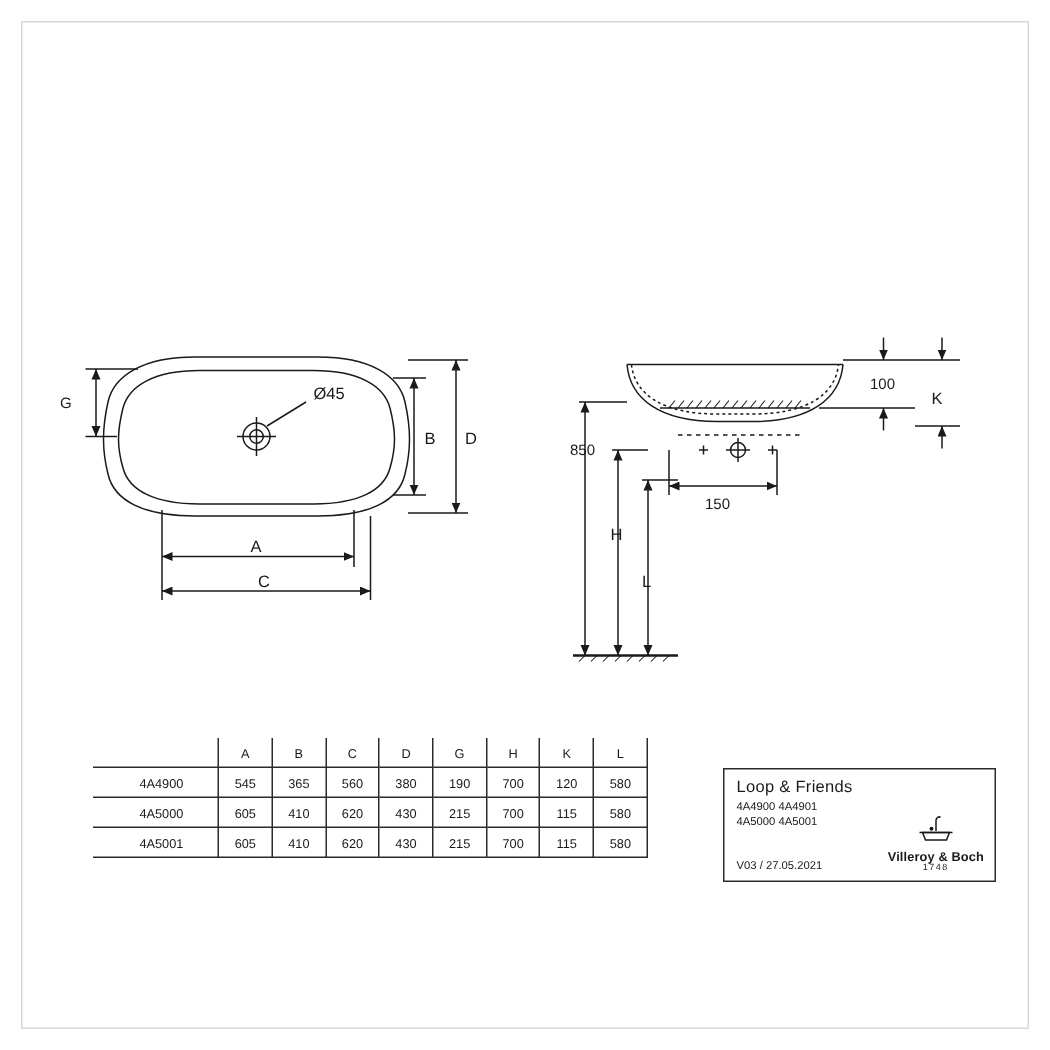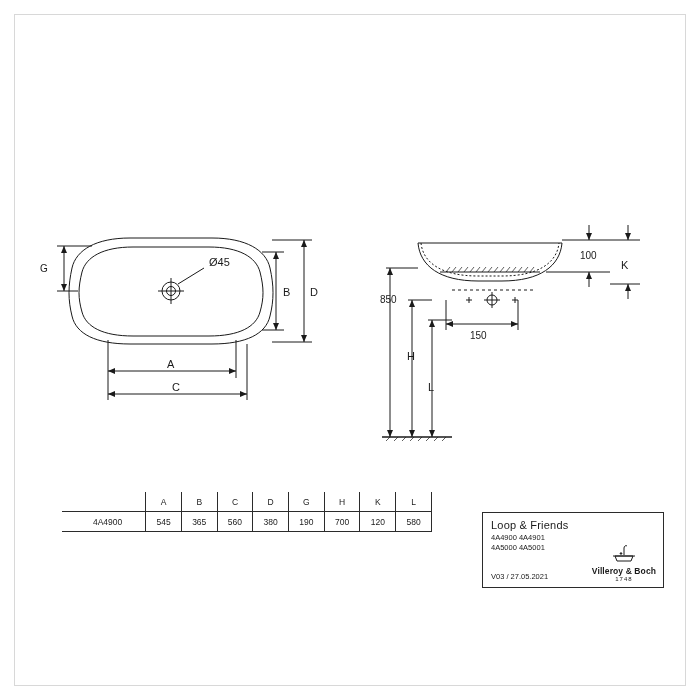--- a/index.html
+++ b/index.html
@@ -322,6 +322,17 @@
         <td class="col">120</td>
         <td class="col">580</td>
       </tr>
+      <tr>
+        <td class="label-col">4A5000</td>
+        <td class="col">605</td>
+        <td class="col">410</td>
+        <td class="col">620</td>
+        <td class="col">430</td>
+        <td class="col">215</td>
+        <td class="col">700</td>
+        <td class="col">115</td>
+        <td class="col">580</td>
+      </tr>
     </tbody>
   </table>
 

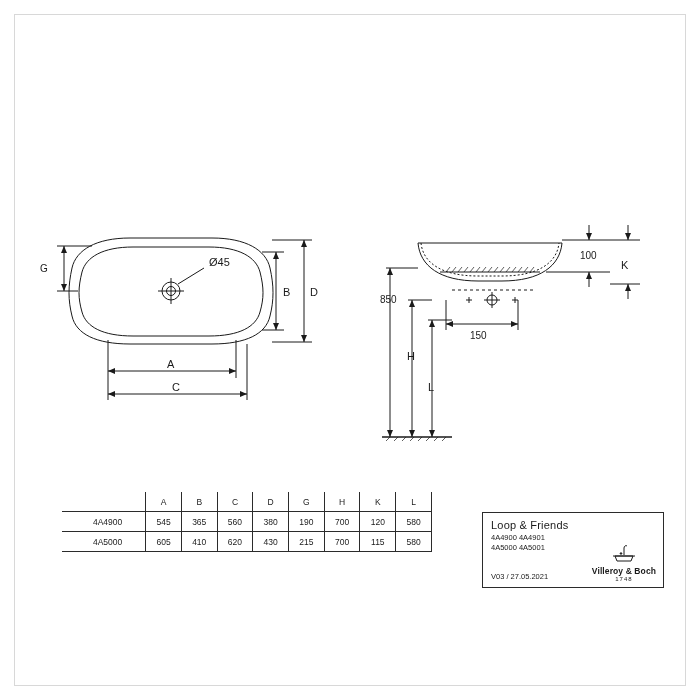--- a/index.html
+++ b/index.html
@@ -333,6 +333,17 @@
         <td class="col">115</td>
         <td class="col">580</td>
       </tr>
+      <tr>
+        <td class="label-col">4A5001</td>
+        <td class="col">605</td>
+        <td class="col">410</td>
+        <td class="col">620</td>
+        <td class="col">430</td>
+        <td class="col">215</td>
+        <td class="col">700</td>
+        <td class="col">115</td>
+        <td class="col">580</td>
+      </tr>
     </tbody>
   </table>
 

